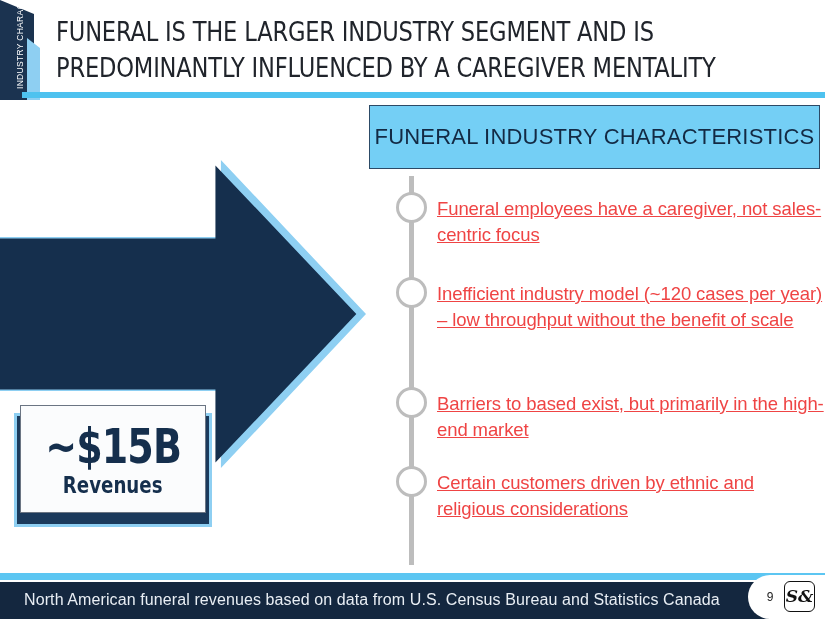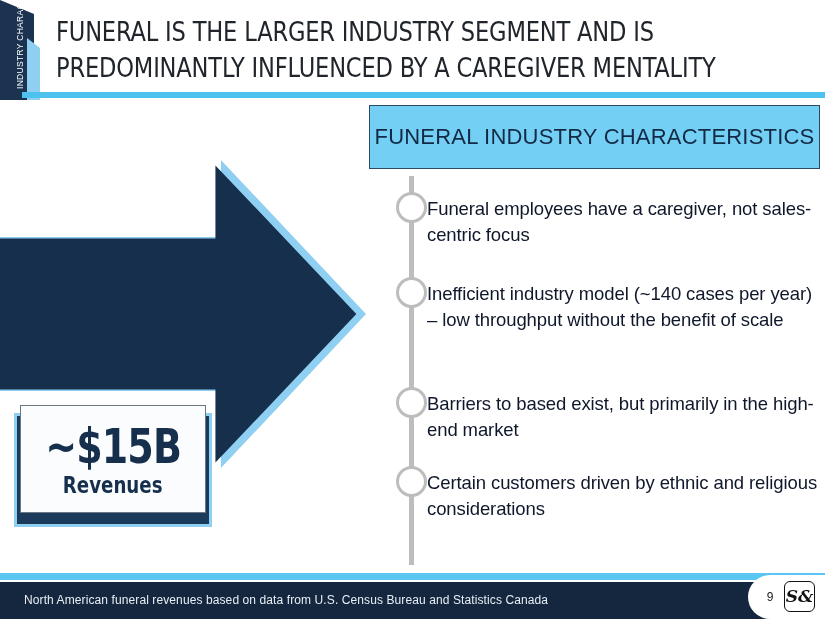--- a/index.html
+++ b/index.html
@@ -116,10 +116,12 @@
     margin-top: -4px;
   }
   .bullet-text {
-    color: #0f172a;
+    margin-left: 10px;
+    color: #ef4444;
     font-size: 18.5px;
     line-height: 26px;
     letter-spacing: -0.1px;
+    text-decoration: underline;
   }
 
   

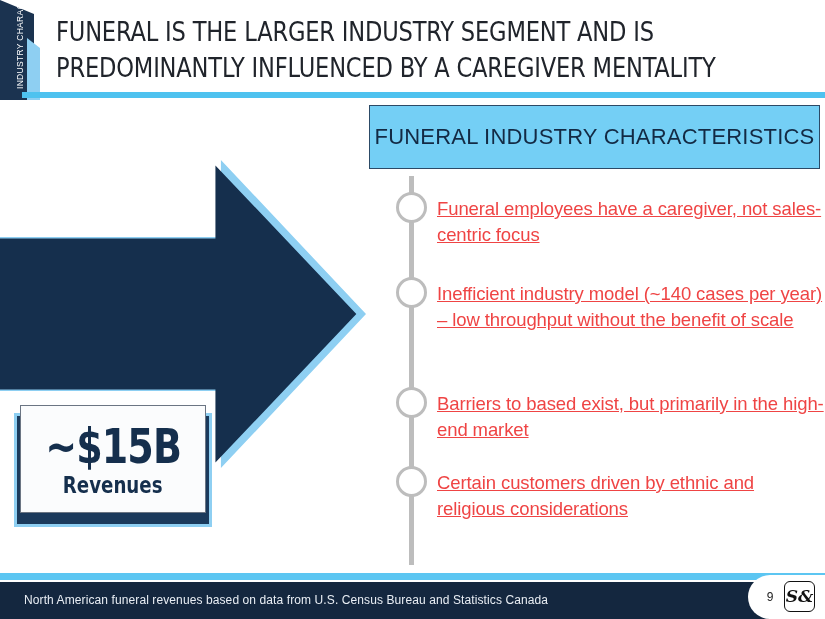--- a/index.html
+++ b/index.html
@@ -294,7 +294,7 @@
 
 <div class="bullet-row" style="top:281px;">
   <div class="bullet-marker"></div>
-  <div class="bullet-text">Inefficient industry model (~140 cases per year) – low throughput without the benefit of scale</div>
+  <div class="bullet-text">Inefficient industry model (~120 cases per year) – low throughput without the benefit of scale</div>
 </div>
 
 <div class="bullet-row" style="top:391px;">

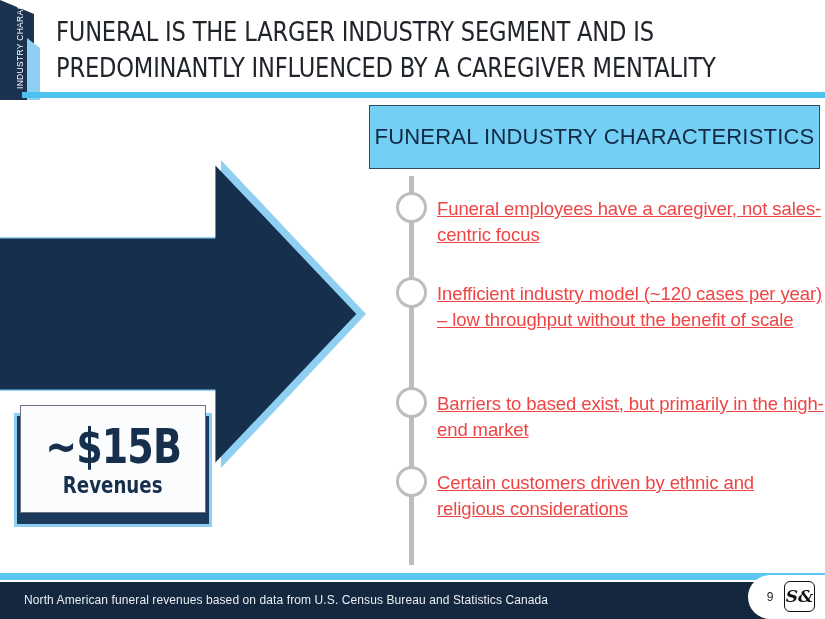--- a/index.html
+++ b/index.html
@@ -217,7 +217,7 @@
     position: absolute;
     left: 24px; top: 593px;
     color: #e9eef4;
-    font-size: 12px;
+    font-size: 16px;
     line-height: 14px;
     letter-spacing: 0.1px;
   }

